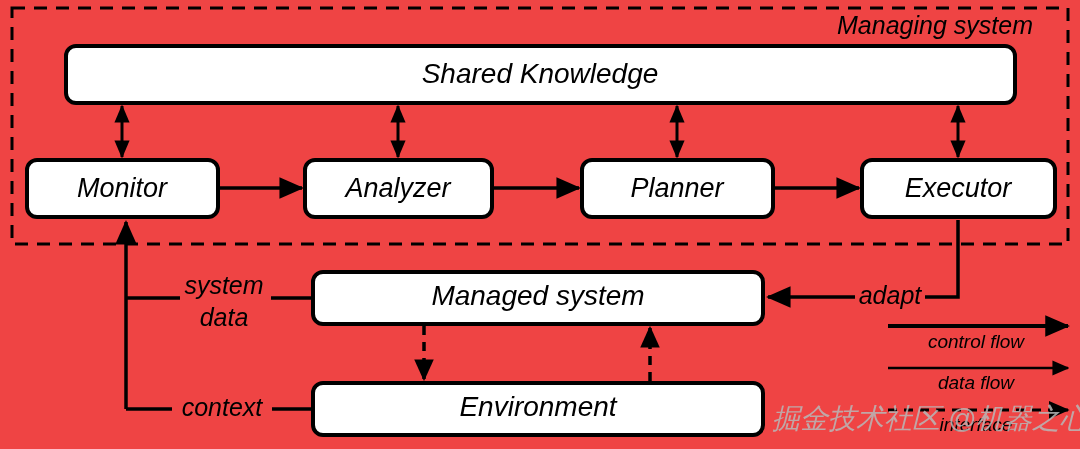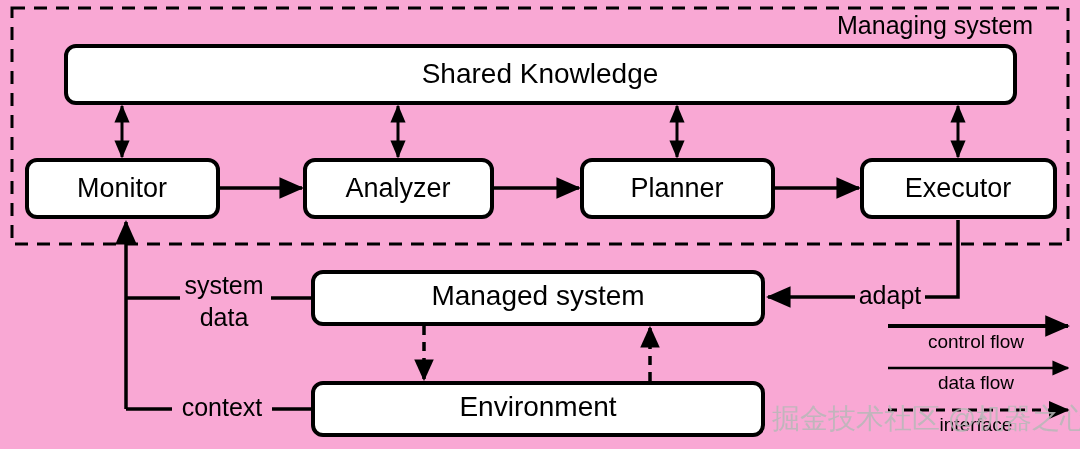--- a/index.html
+++ b/index.html
@@ -14,8 +14,9 @@
     position: relative;
     width: 1080px;
     height: 449px;
-    background: #f9a8d4;
+    background: #ef4444;
     overflow: hidden;
+    font-style: italic;
   }
   #diagram-svg {
     position: absolute;

